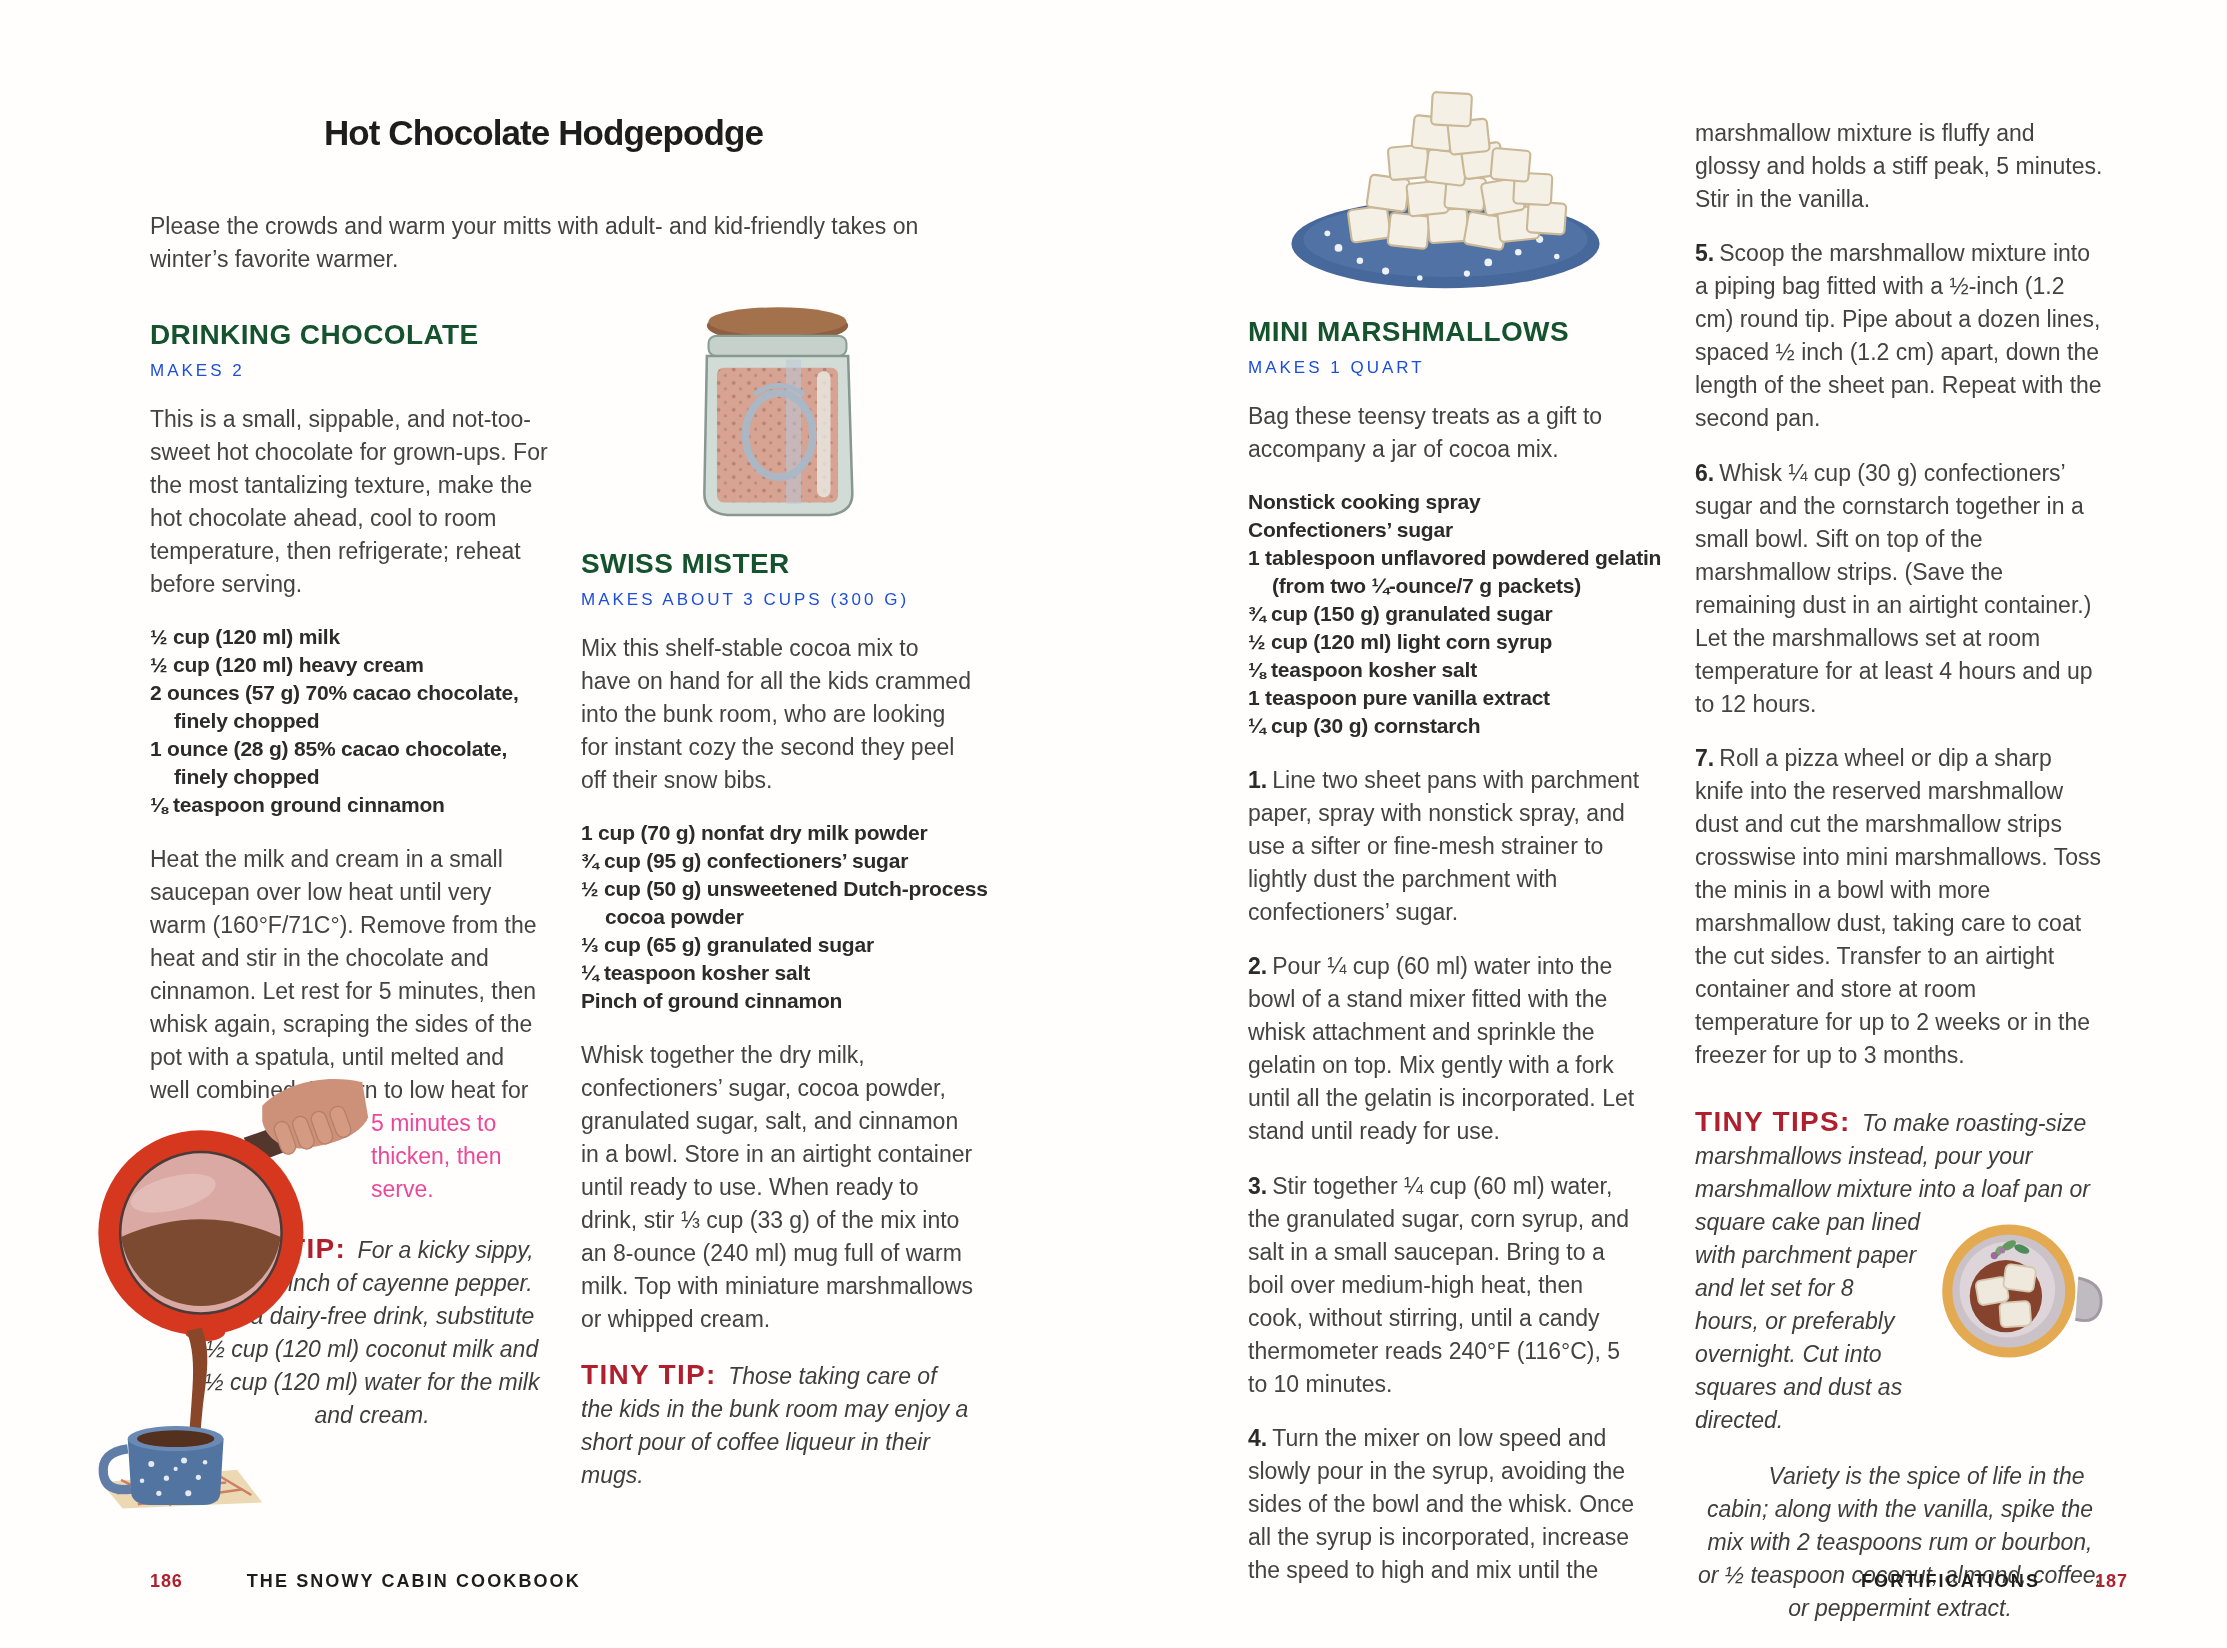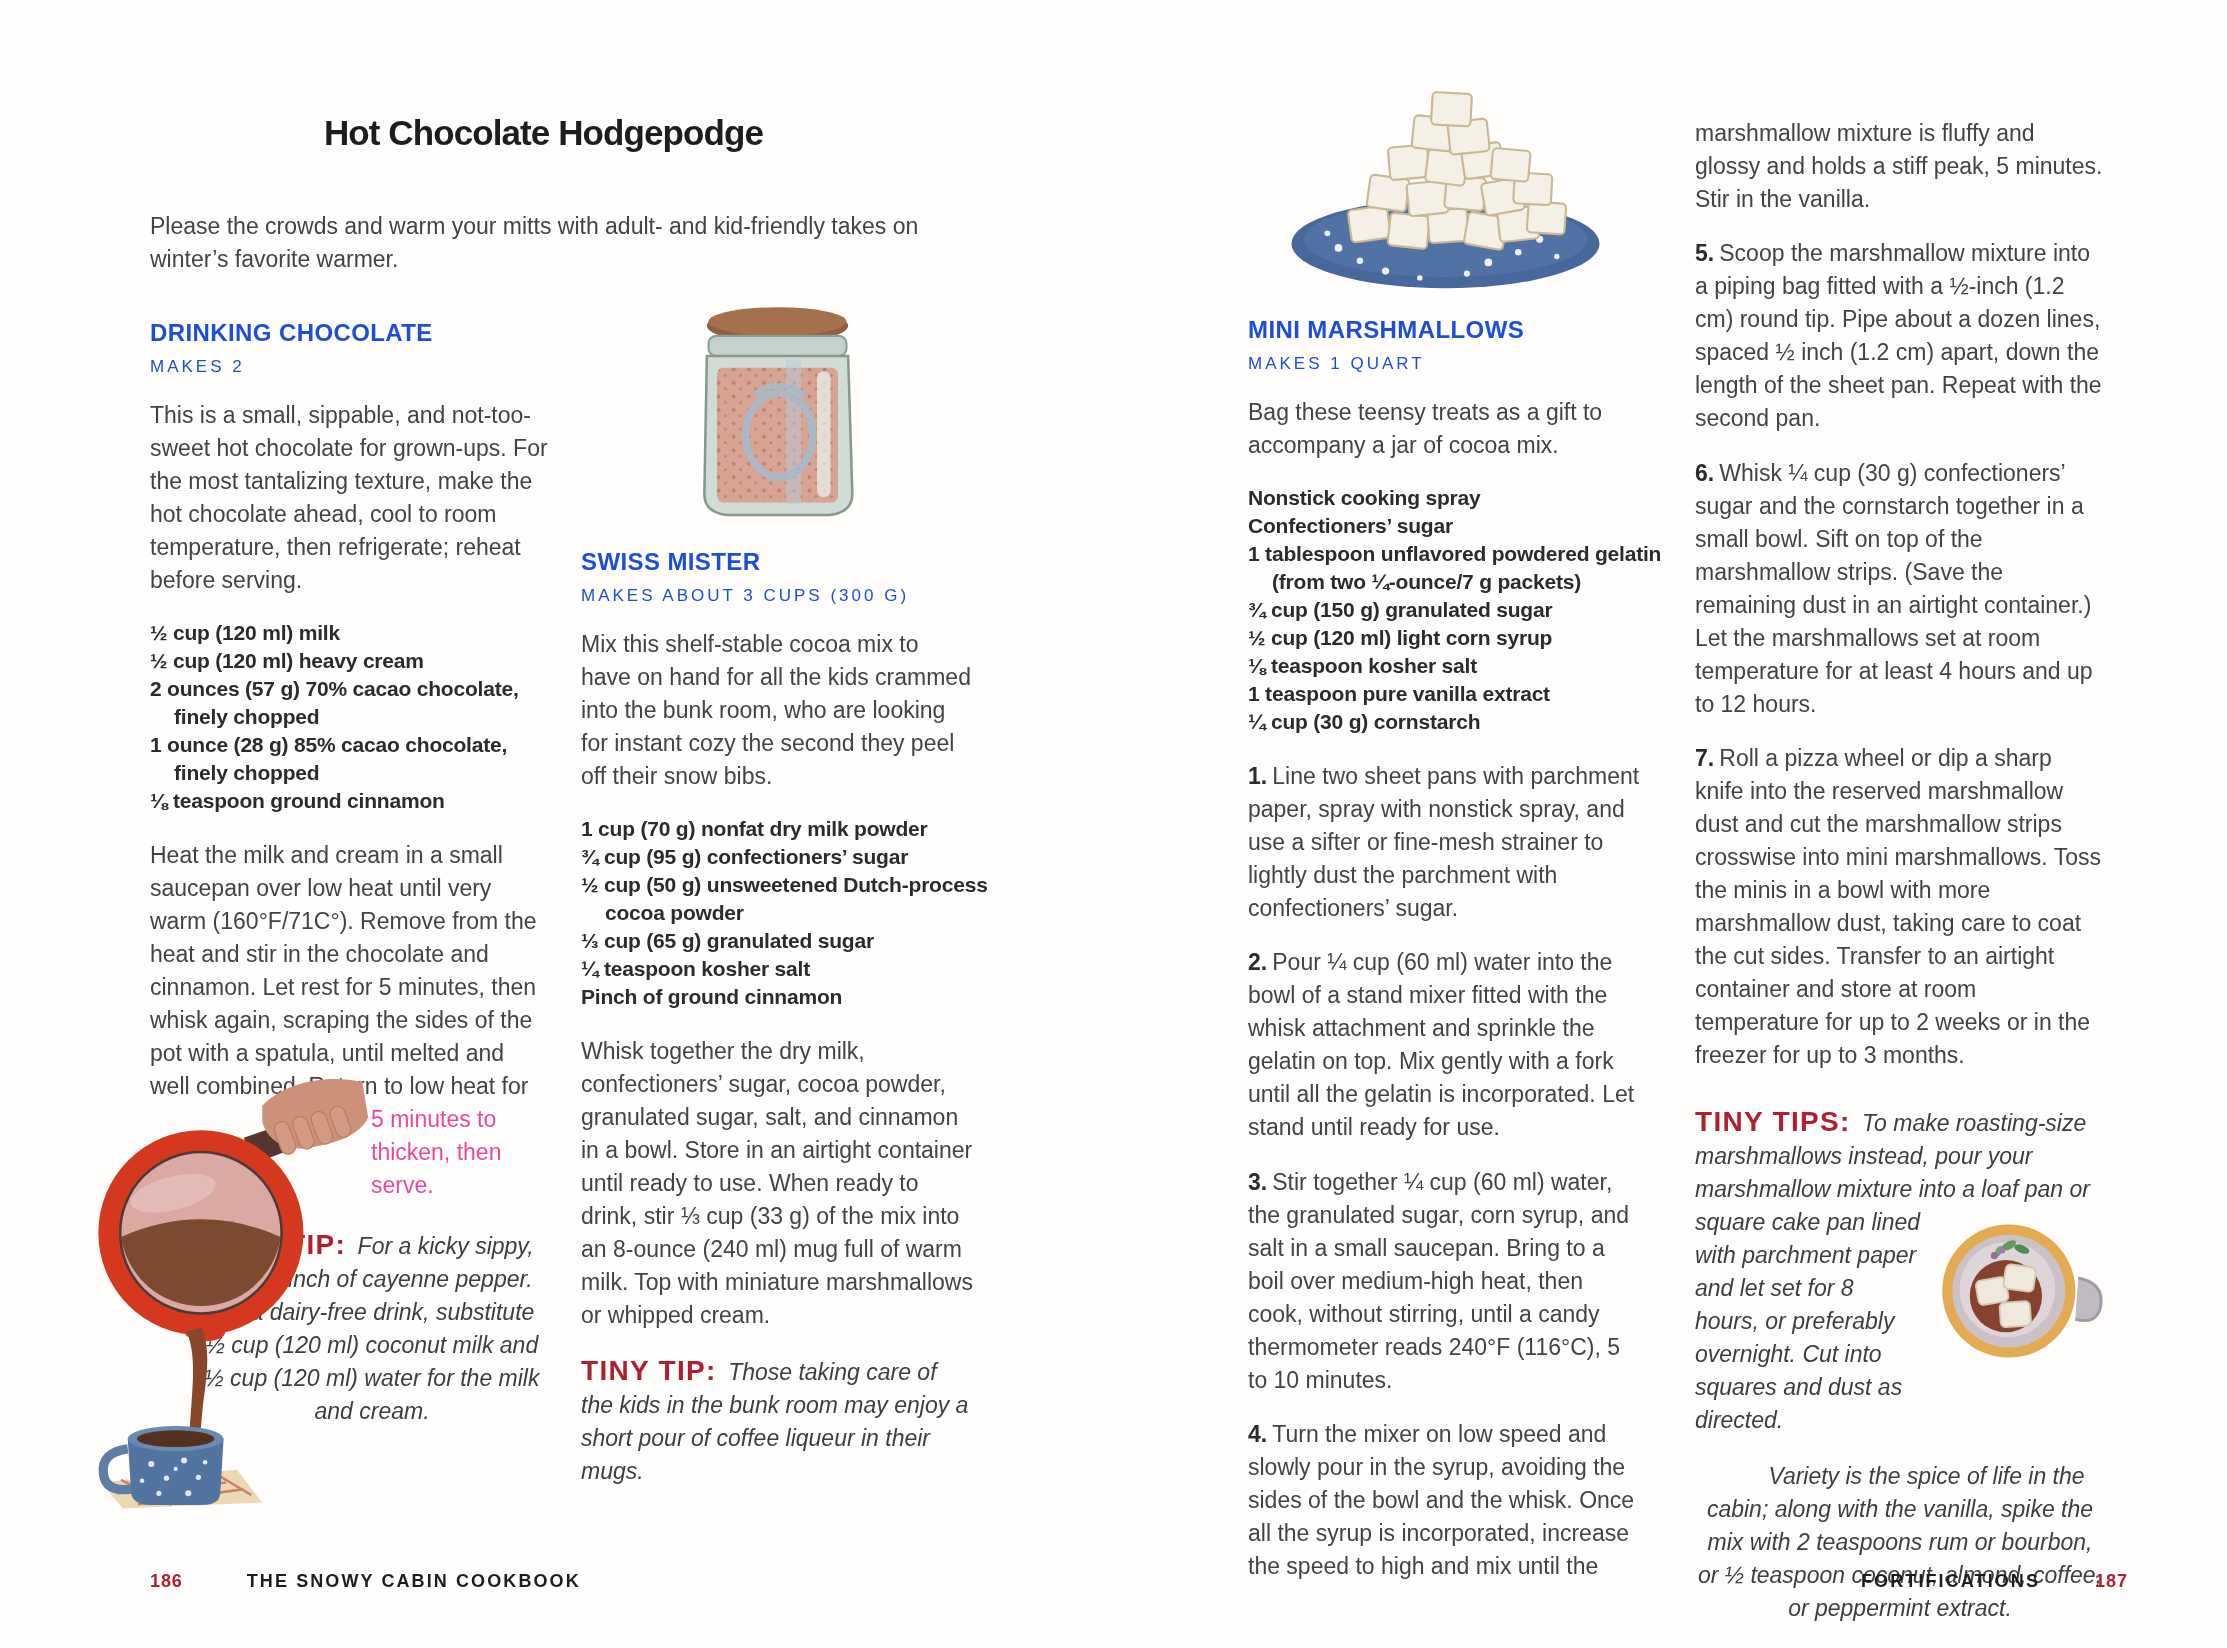--- a/index.html
+++ b/index.html
@@ -23,8 +23,8 @@
   #rcol1{left:1248px;top:81px;width:394px;}
   #rcol2{left:1695px;top:117px;width:410px;}
   .recipe-heading{
-    margin:0 0 10.3px 0;font-size:24px;font-weight:bold;letter-spacing:0.4px;
-    color:#1d4ed8;
+    margin:0 0 10.3px 0;font-size:28px;font-weight:bold;letter-spacing:0.4px;
+    color:#14532d;
   }
   .yield{
     margin:0 0 22px 0;font-size:17px;letter-spacing:3px;color:#1d4ed8;font-weight:400;

